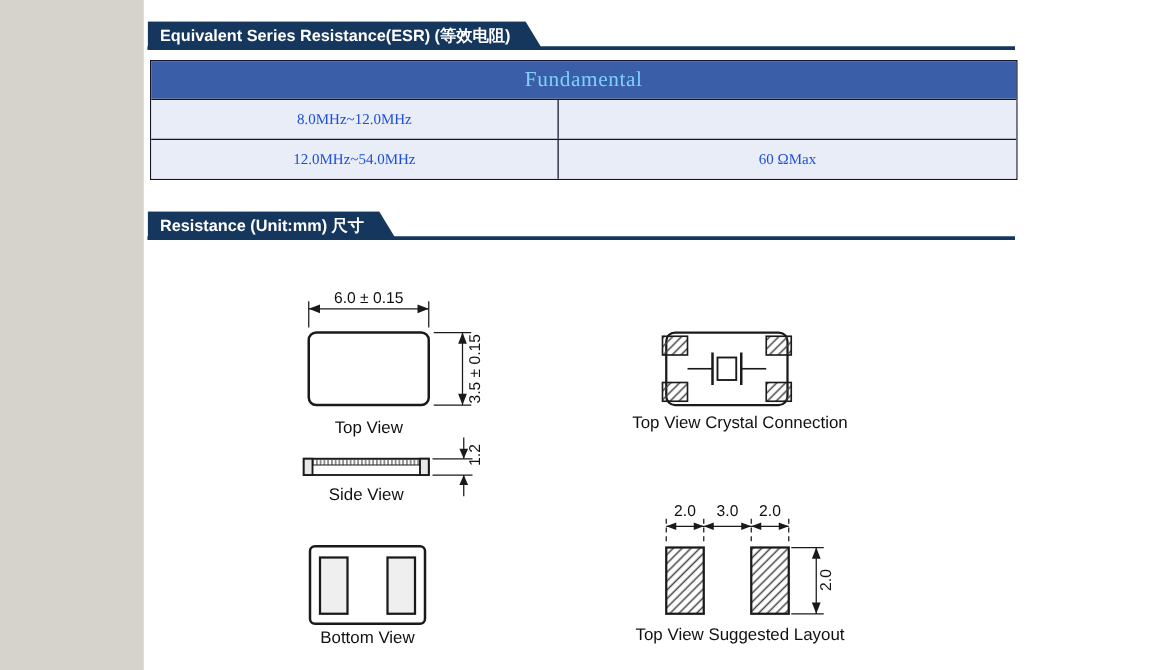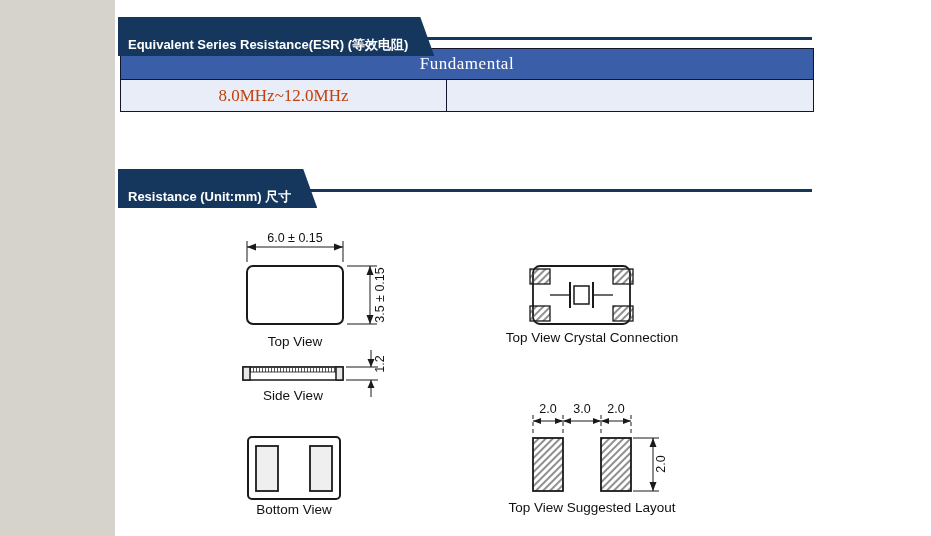--- a/index.html
+++ b/index.html
@@ -12,7 +12,7 @@
   .section-header{
     position:absolute;height:23px;background:#16375d;color:#fff;
     font-weight:bold;font-size:13px;line-height:23px;
-    padding:16px 26px 0 10px;white-space:nowrap;
+    padding:0 26px 0 10px;white-space:nowrap;
     clip-path:polygon(0 0,calc(100% - 14px) 0,100% 100%,0 100%);
     z-index:2;
   }

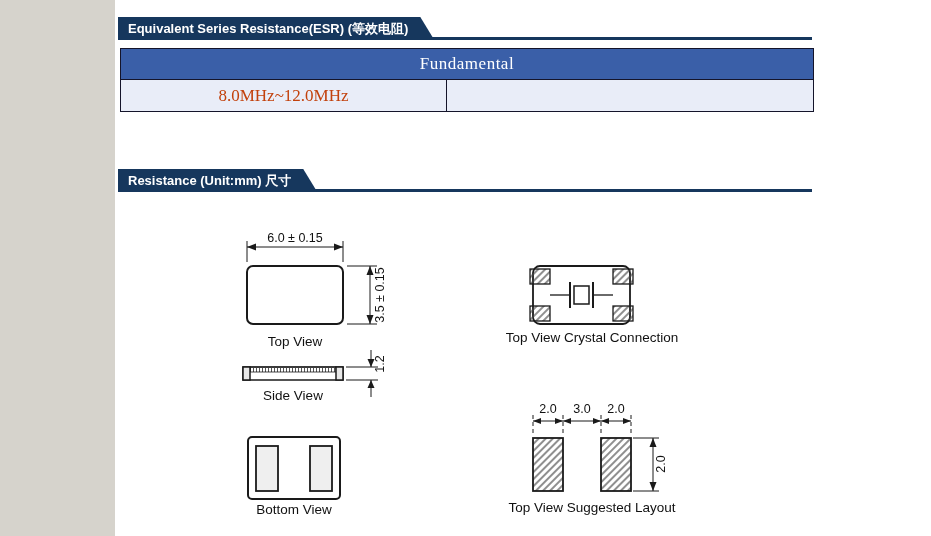--- a/index.html
+++ b/index.html
@@ -24,7 +24,7 @@
 
   .esr-table{position:absolute;left:120px;top:48px;width:692px;border:1px solid #14142a;background:#e9edf8;}
   .esr-title-row{
-    height:30px;background:#3a5fa8;color:#ffffff;
+    height:30px;background:#3a5fa8;color:#7dd3fc;
     display:flex;align-items:center;justify-content:center;
     font-family:"Liberation Serif",serif;font-size:17px;letter-spacing:0.5px;
   }

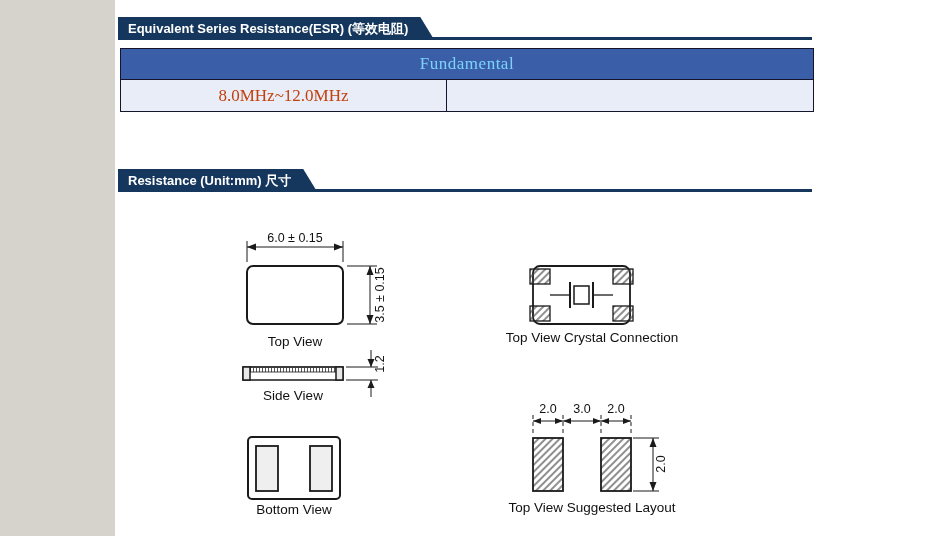--- a/index.html
+++ b/index.html
@@ -30,7 +30,7 @@
   }
   .esr-row{
     display:flex;height:31px;border-top:1px solid #14142a;background:#e9edf8;
-    font-family:"Liberation Serif",serif;font-size:17px;color:#c2410c;
+    font-family:"Liberation Serif",serif;font-size:12px;color:#1d4ed8;
   }
   .esr-cell{display:flex;align-items:center;justify-content:center;}
   .c1{width:325px;border-right:1px solid #14142a;}

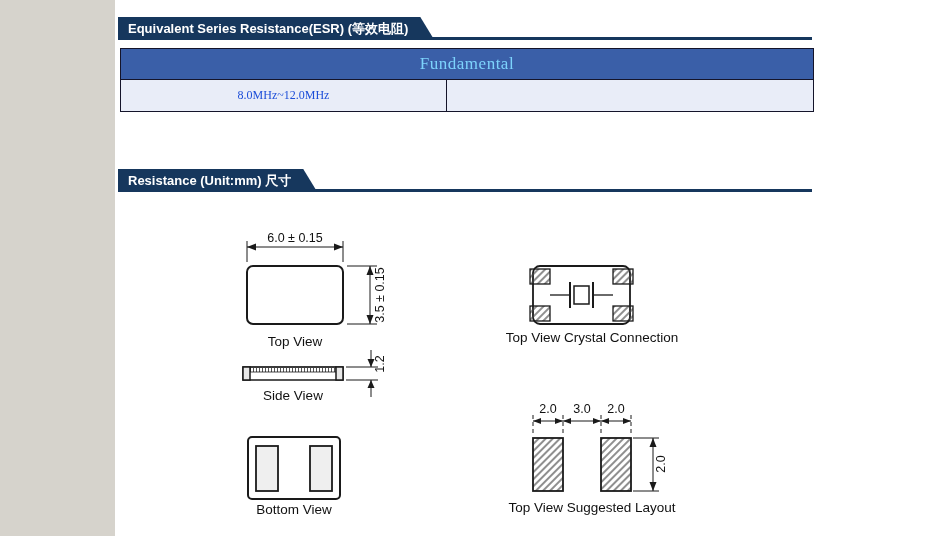--- a/index.html
+++ b/index.html
@@ -58,6 +58,10 @@
     </div>
     <div class="esr-row">
       <div class="esr-cell c1">8.0MHz~12.0MHz</div>
+    </div>
+    <div class="esr-row">
+      <div class="esr-cell c1">12.0MHz~54.0MHz</div>
+      <div class="esr-cell c2">60 ΩMax</div>
     </div>
   </div>
 

